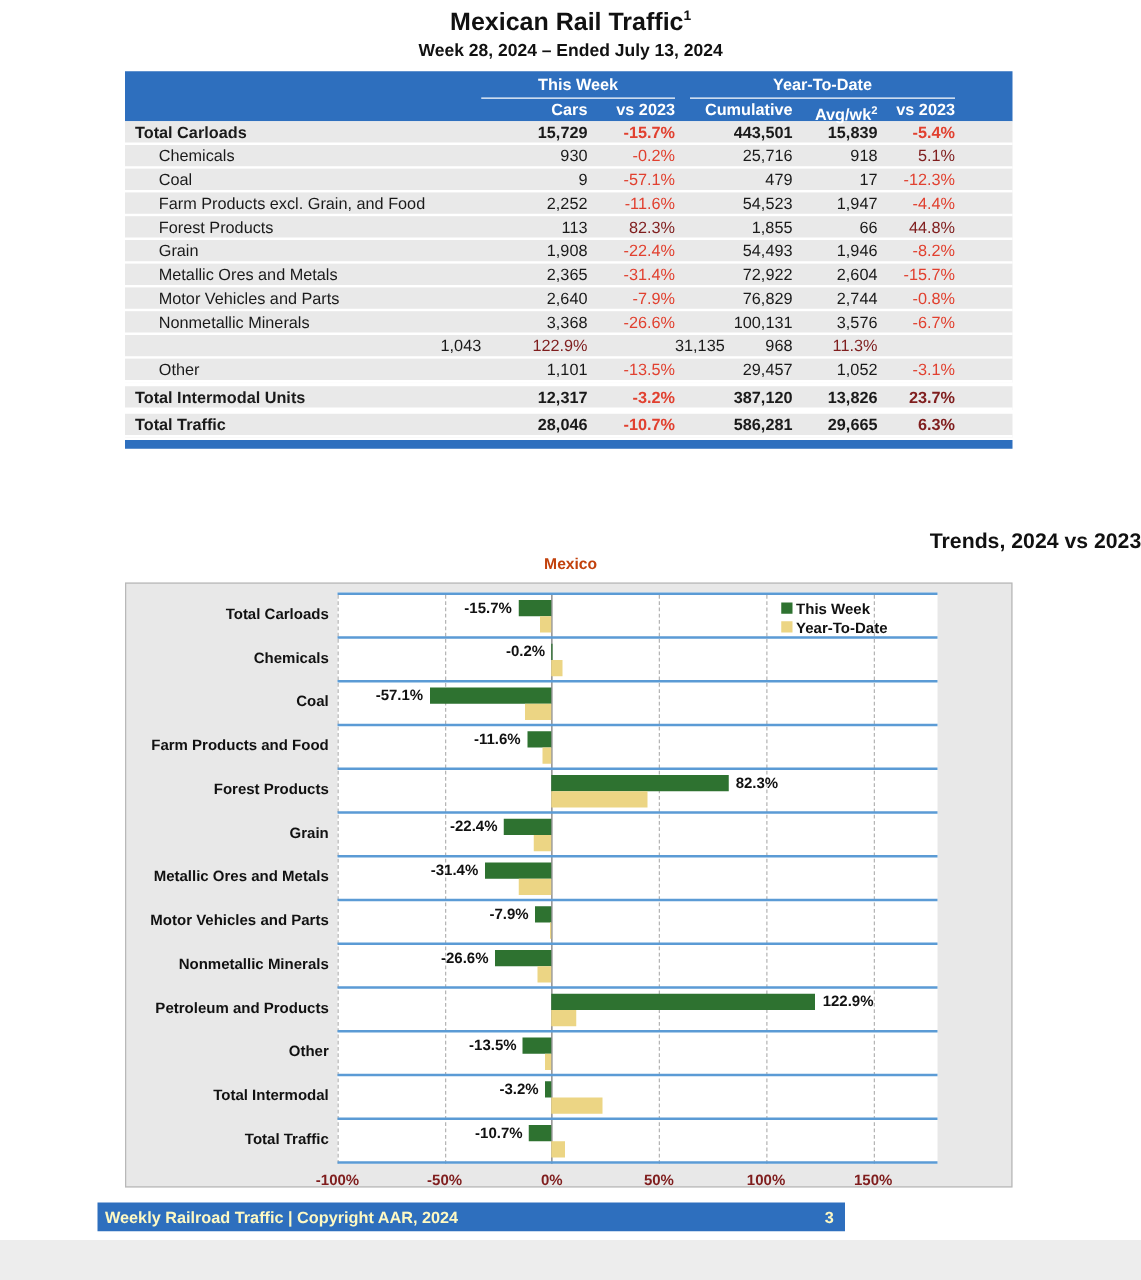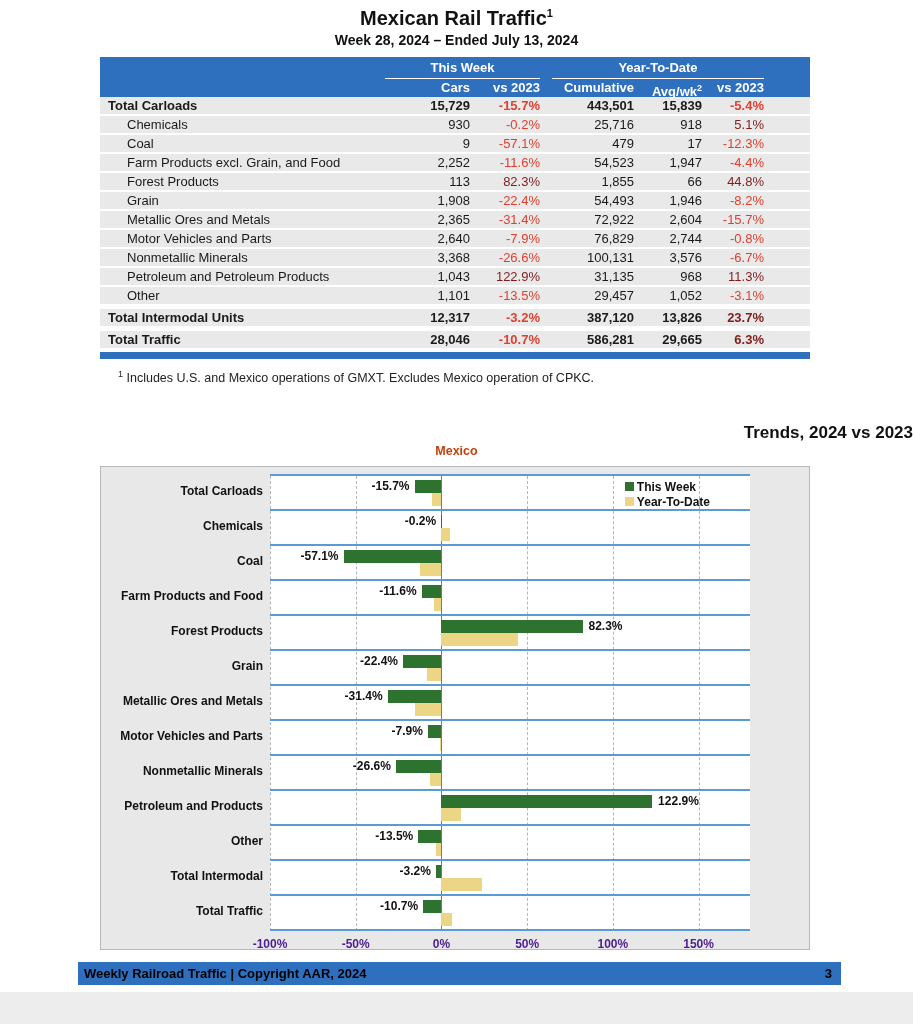--- a/index.html
+++ b/index.html
@@ -197,7 +197,6 @@
           <div></div>
         </div>
         <div class="trow tgrid">
-          <div class="lbl indent">Petroleum and Petroleum Products</div>
           <div class="num">1,043</div>
           <div class="num pos">122.9%</div>
           <div></div>

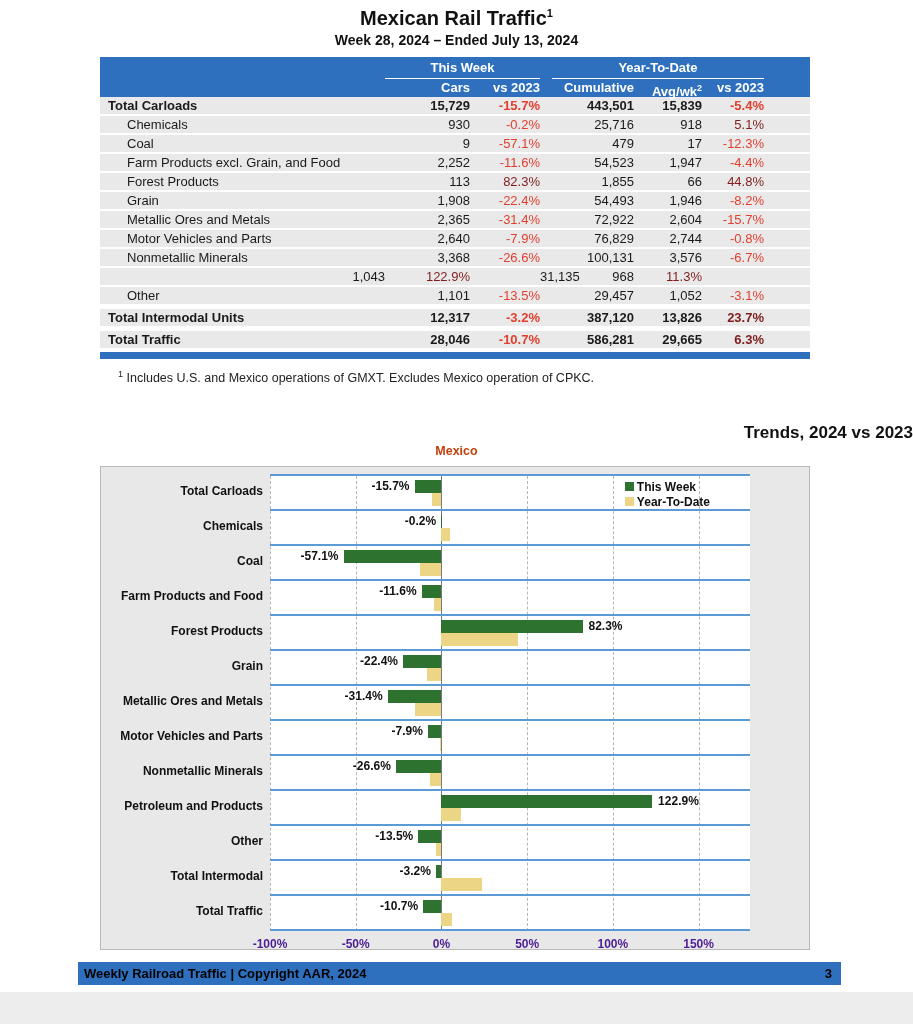--- a/index.html
+++ b/index.html
@@ -242,7 +242,6 @@
   </div>
 
   <div class="footnotes">
-      <div class="fn"><sup>1</sup> Includes U.S. and Mexico operations of GMXT. Excludes Mexico operation of CPKC.</div>
     </div>
 
   <div class="chart-title">Trends, 2024 vs 2023</div>

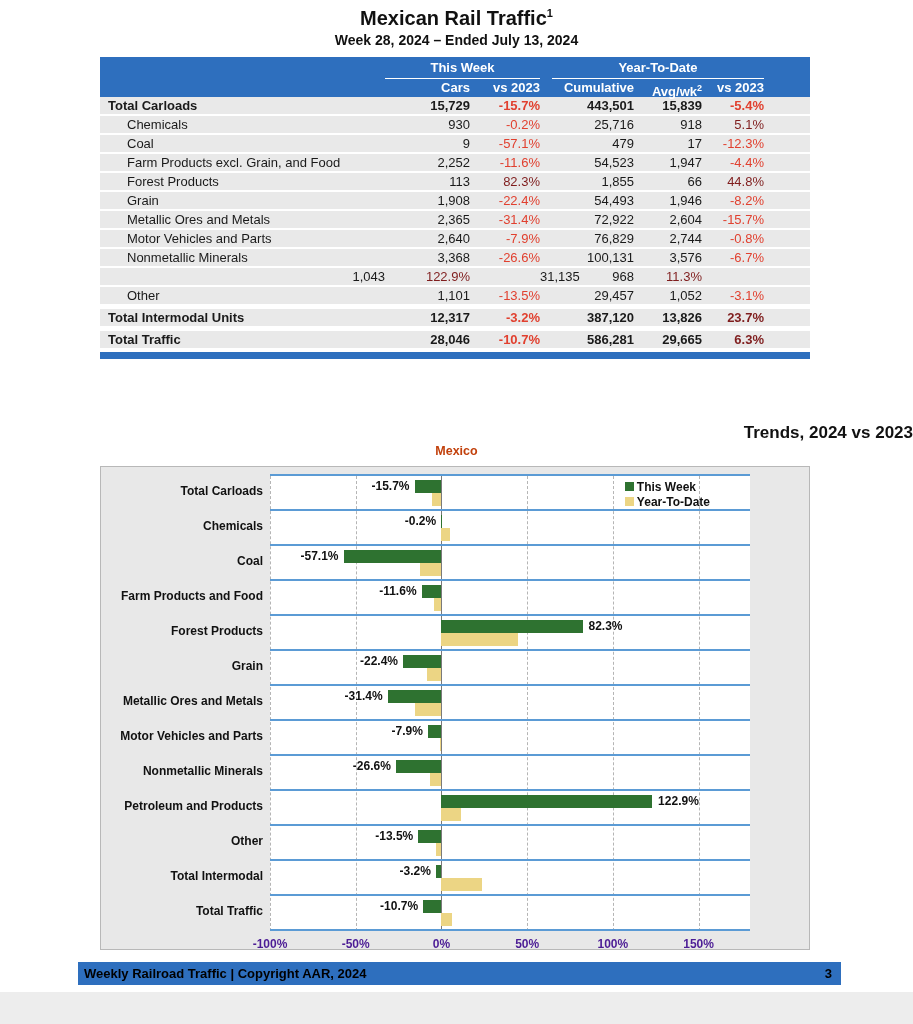--- a/index.html
+++ b/index.html
@@ -66,7 +66,7 @@
   .legend-swatch { width:9px; height:9px; margin-right:3px; }
   .legend-text { font-size:12px; font-weight:bold; color:#111; }
   .xaxis { position:absolute; left:169px; top:470px; width:480px; height:16px; }
-  .xtick { position:absolute; width:80px; text-align:center; font-size:12px; font-weight:bold; color:#4c1d95; }
+  .xtick { position:absolute; width:80px; text-align:center; font-size:12px; font-weight:bold; color:#7f1d1d; }
 
   
   .footer { position:absolute; left:78px; top:962px; width:763px; height:23px; background:#2e6fbe;

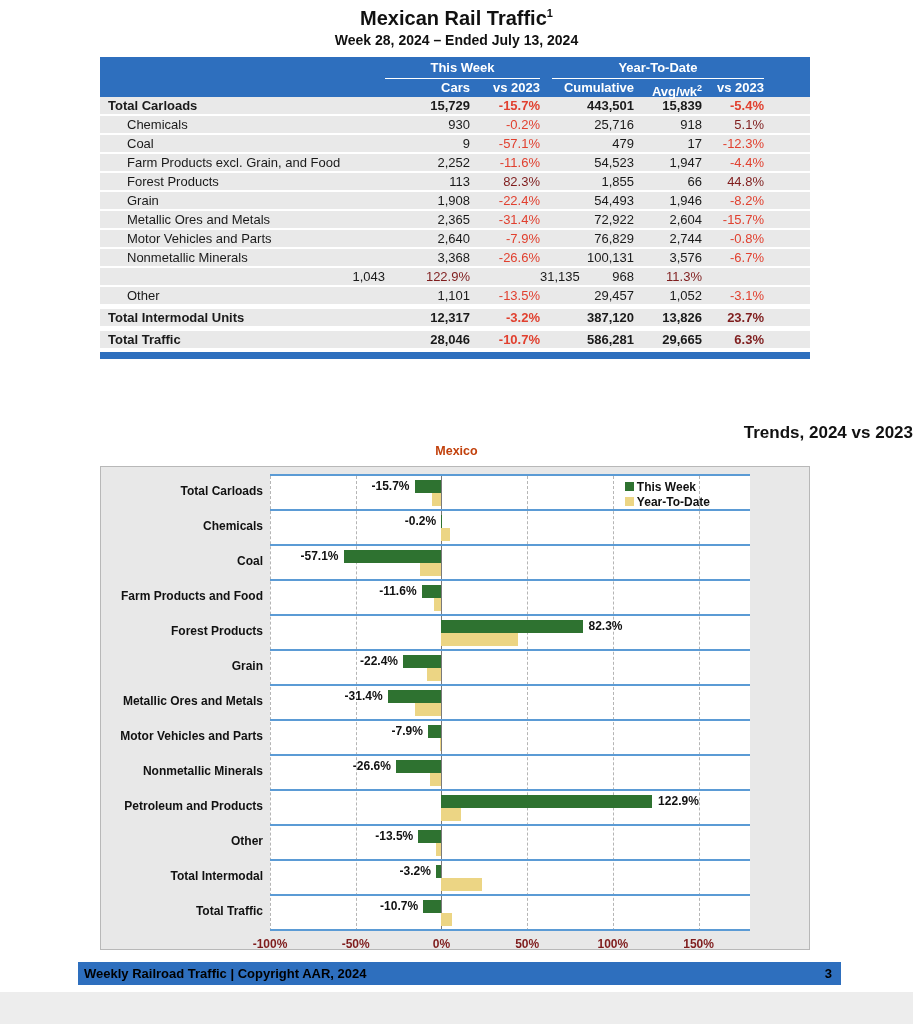--- a/index.html
+++ b/index.html
@@ -69,8 +69,8 @@
   .xtick { position:absolute; width:80px; text-align:center; font-size:12px; font-weight:bold; color:#7f1d1d; }
 
   
-  .footer { position:absolute; left:78px; top:962px; width:763px; height:23px; background:#2e6fbe;
-    color:#000000; font-size:13px; font-weight:bold; display:flex; align-items:center;
+  .footer { position:absolute; left:78px; top:962px; width:598px; height:23px; background:#2e6fbe;
+    color:#fef9c3; font-size:13px; font-weight:bold; display:flex; align-items:center;
     justify-content:space-between; padding:0 9px 0 6px; }
   .bottom-strip { position:absolute; left:0; top:992px; width:100%; height:32px; background:#ededed; }
 

